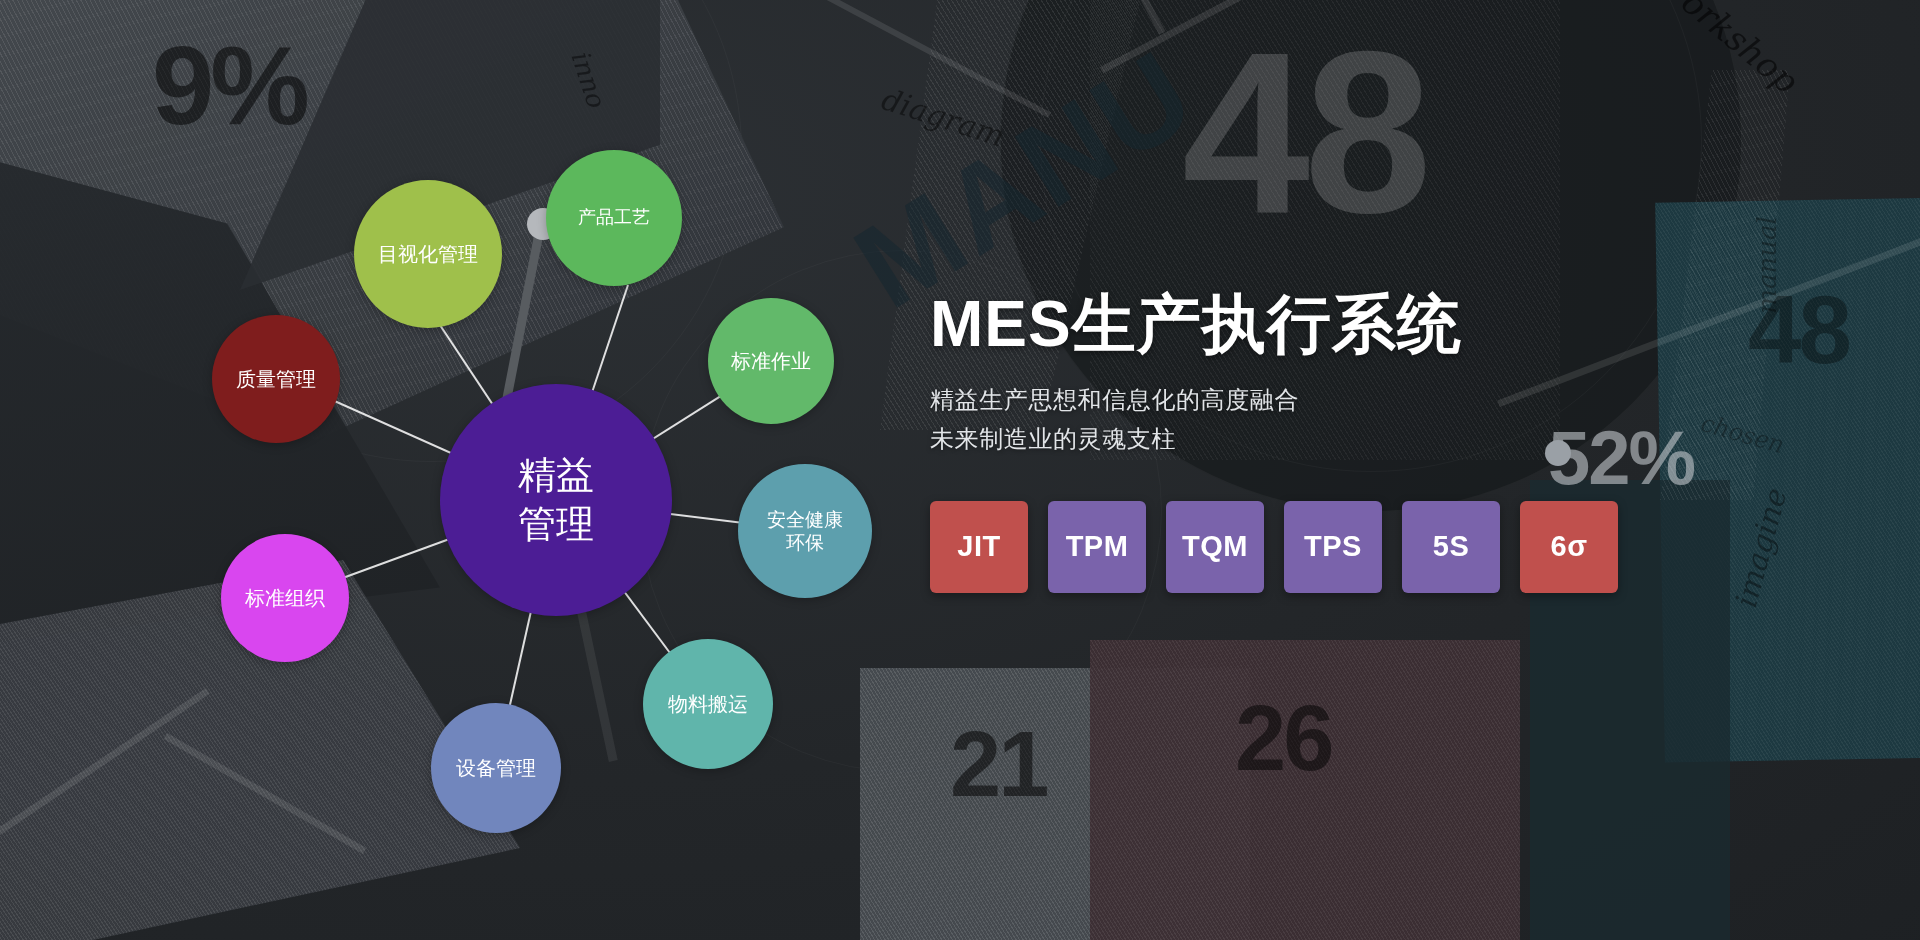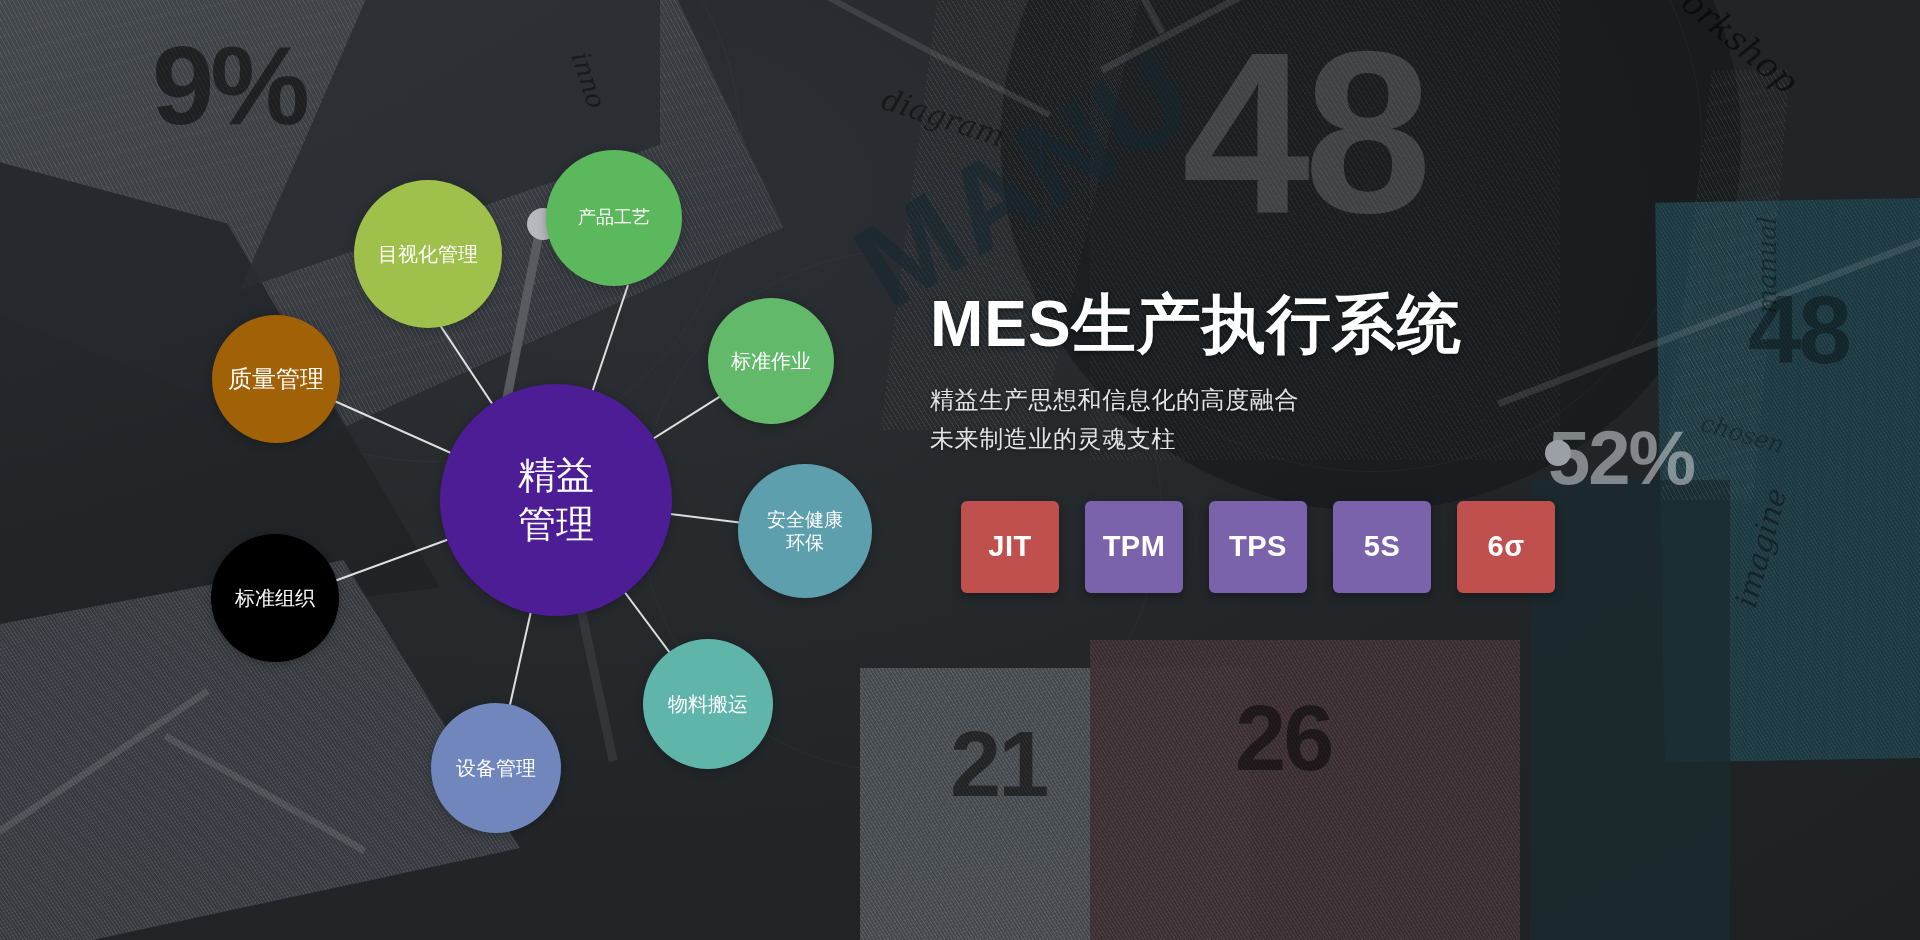--- a/index.html
+++ b/index.html
@@ -229,7 +229,7 @@
       <span>标准作业</span>
     </div>
 
-    <div class="bubble" style="left:212px;top:315px;width:128px;height:128px;background:#a16207;font-size:24px;">
+    <div class="bubble" style="left:212px;top:315px;width:128px;height:128px;background:#7f1d1d;font-size:20px;">
       <span>质量管理</span>
     </div>
 

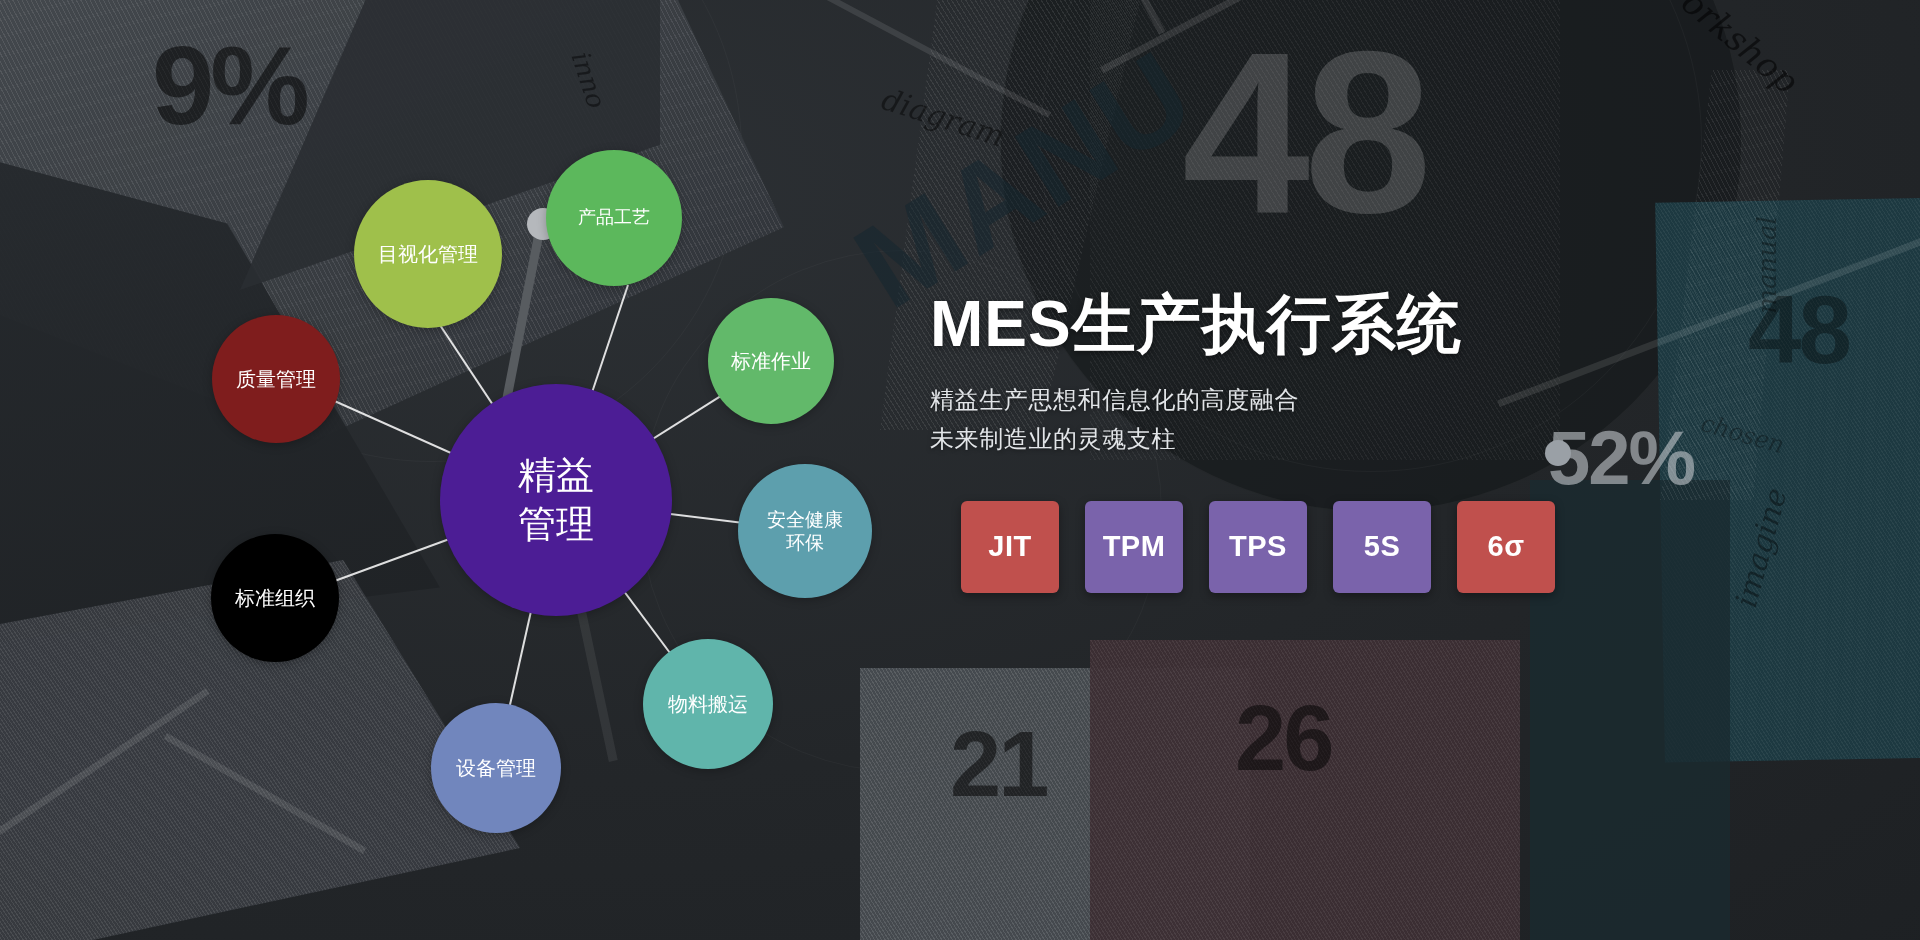--- a/index.html
+++ b/index.html
@@ -136,7 +136,7 @@
   .sub-line{font-size:24px;color:#e2e5e8;line-height:1.62;letter-spacing:.6px;
     text-shadow:0 1px 4px rgba(0,0,0,.5);}
 
-  #badges{display:flex;gap:26px;margin-top:42px;margin-left:31px;}
+  #badges{display:flex;gap:20px;margin-top:42px;}
   .badge{
     width:98px;height:92px;border-radius:6px;display:flex;align-items:center;justify-content:center;
     color:#fff;font-size:29px;font-weight:700;letter-spacing:.5px;

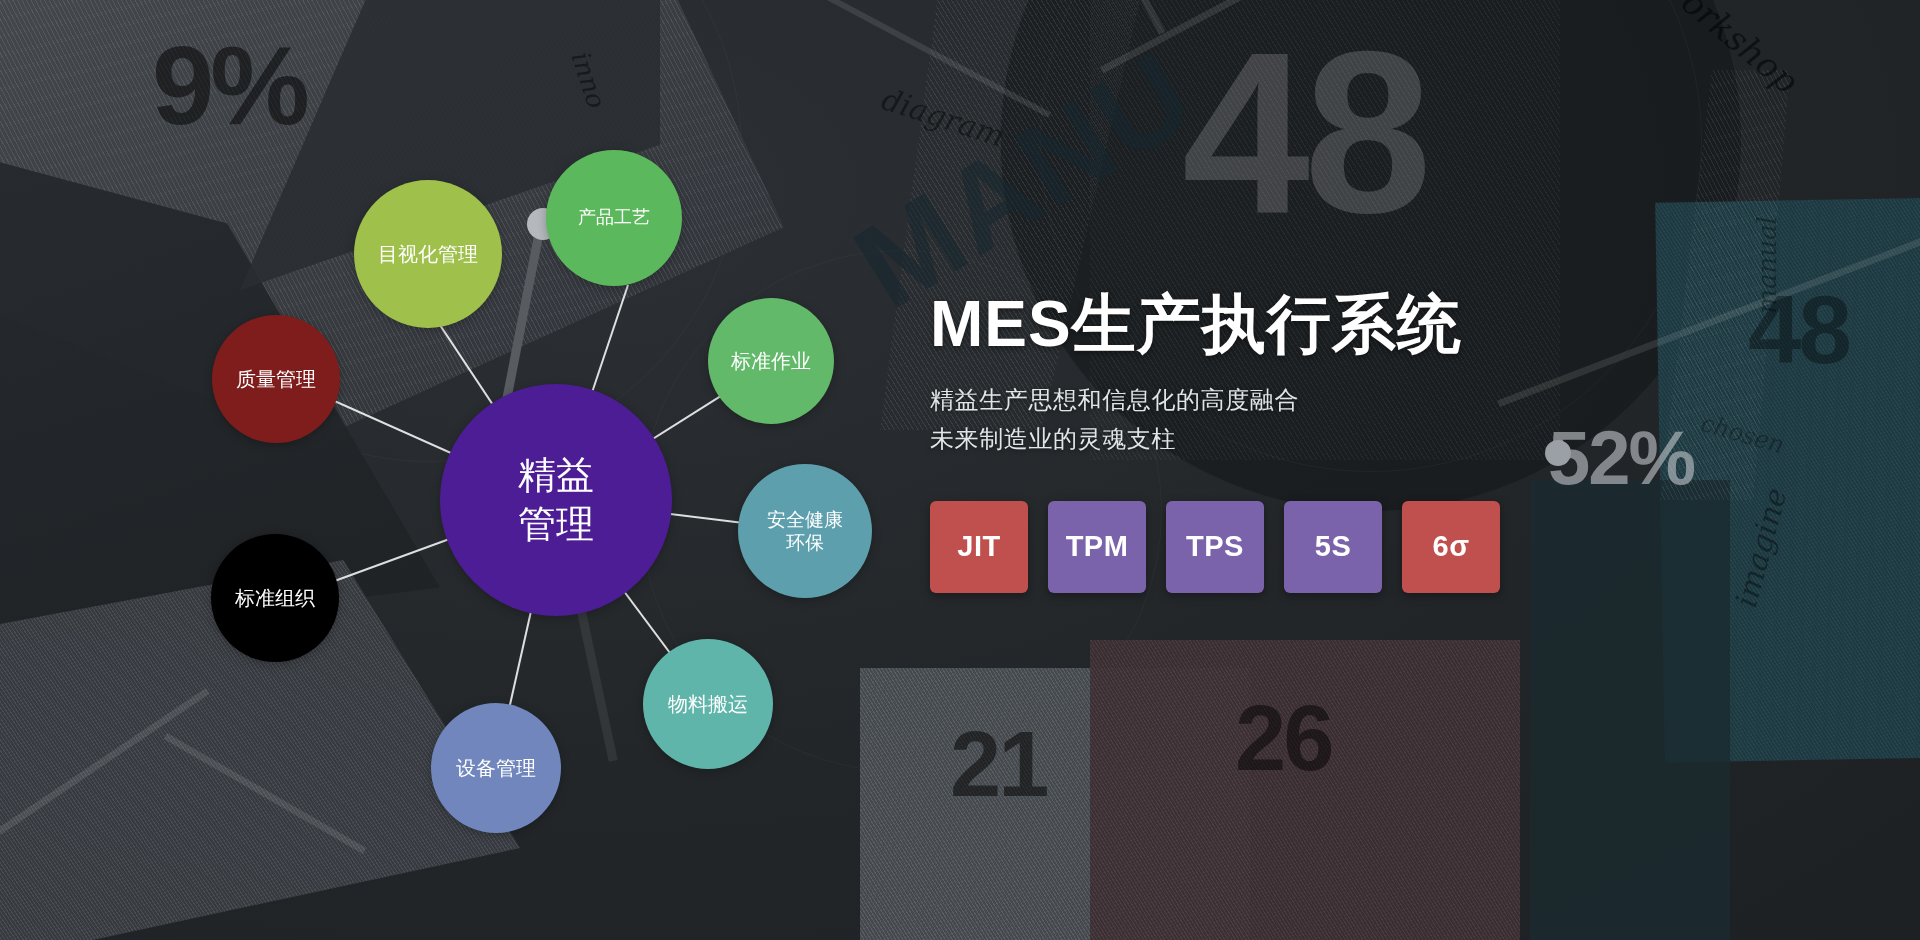--- a/index.html
+++ b/index.html
@@ -271,6 +271,9 @@
         <span>TPM</span>
       </div>
       <div class="badge" style="background: rgb(122, 99, 171);">
+        <span>TQM</span>
+      </div>
+      <div class="badge" style="background: rgb(122, 99, 171);">
         <span>TPS</span>
       </div>
       <div class="badge" style="background: rgb(122, 99, 171);">

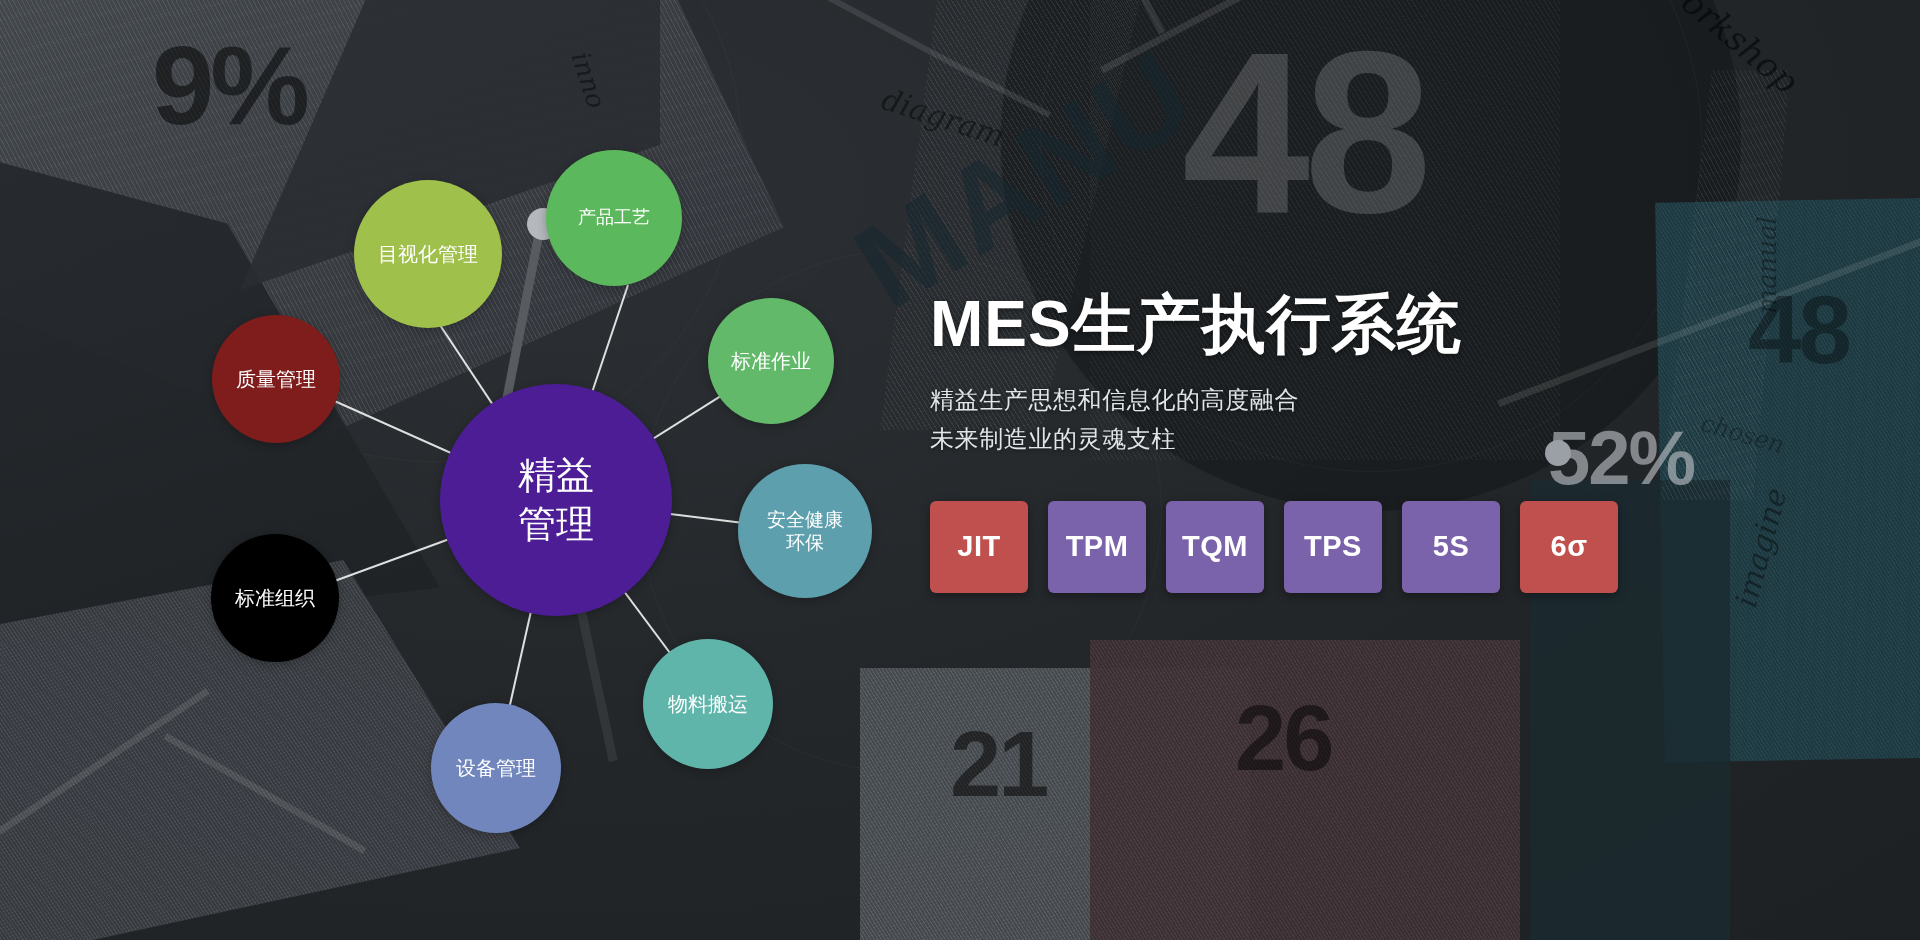--- a/index.html
+++ b/index.html
@@ -240,7 +240,7 @@
       </div>
     </div>
 
-    <div class="bubble" style="left:211px;top:534px;width:128px;height:128px;background:#000000;font-size:20px;">
+    <div class="bubble" style="left:221px;top:534px;width:128px;height:128px;background:#d946ef;font-size:20px;">
       <span>标准组织</span>
     </div>
 

